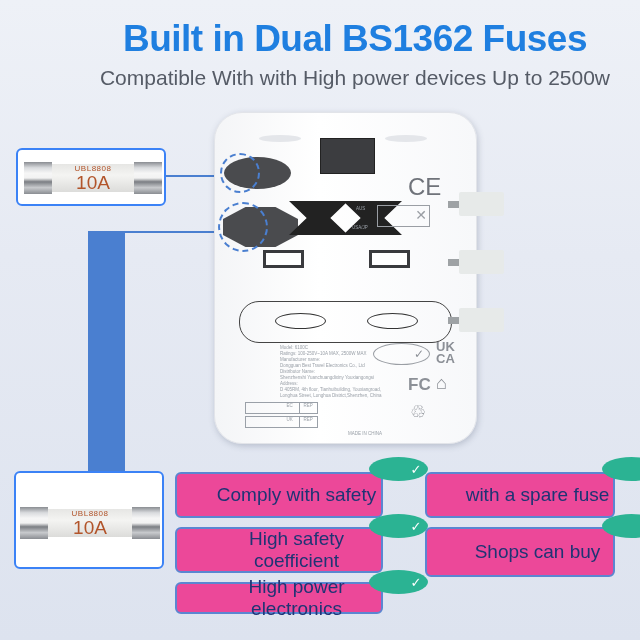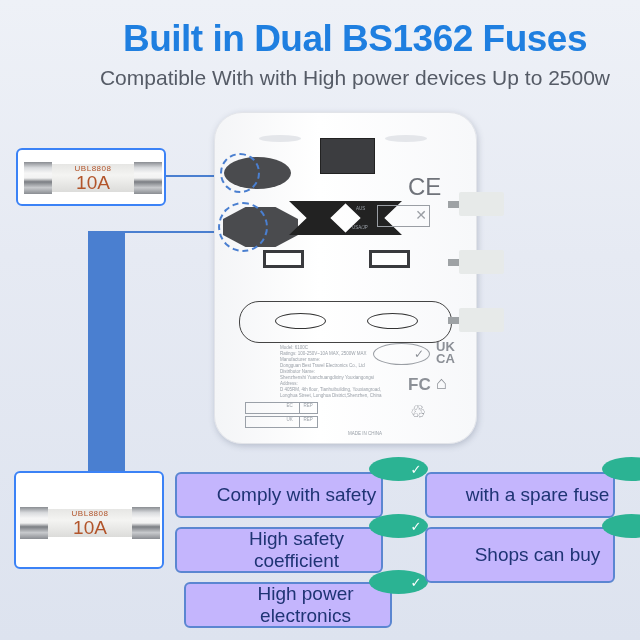--- a/index.html
+++ b/index.html
@@ -31,7 +31,7 @@
   .pin{background:#e7eae9;border-radius:2px;}
   .pinstem{background:#9ea2a5;}
   
-  .feat{background:#c4b5fd;border:2px solid #5b86d1;border-radius:6px;box-sizing:border-box;
+  .feat{background:#ec4899;border:2px solid #5b86d1;border-radius:6px;box-sizing:border-box;
      color:#1f3474;font-size:19px;text-align:center;display:flex;align-items:center;justify-content:center;}
   .check{width:24px;height:24px;border-radius:50%;background:#2bb393;color:#fff;font-size:13px;
      display:flex;align-items:center;justify-content:center;}

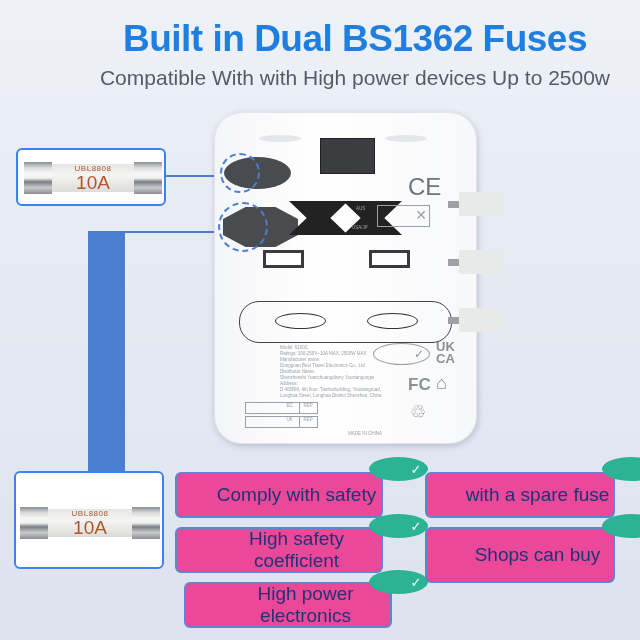--- a/index.html
+++ b/index.html
@@ -153,7 +153,7 @@
 </div>
 <div class="abs check" style="left:602px;top:457px;">✓</div>
 
-<div class="abs feat" style="left:425px;top:527px;width:190px;height:56px;">
+<div class="abs feat" style="left:425px;top:527px;width:190px;height:50px;">
   <span>Shops can buy</span>
 </div>
 <div class="abs check" style="left:602px;top:514px;">✓</div>

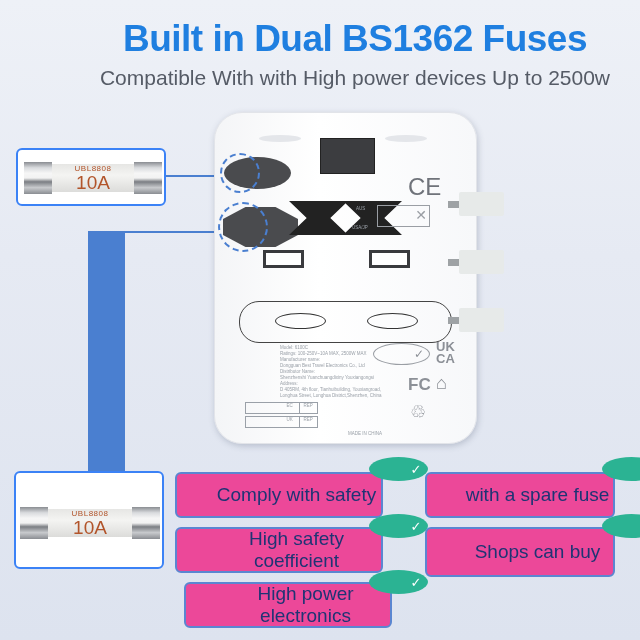--- a/index.html
+++ b/index.html
@@ -143,7 +143,7 @@
 </div>
 <div class="abs check" style="left:369px;top:514px;">✓</div>
 
-<div class="abs feat" style="left:184px;top:582px;width:208px;height:46px;align-items:center;">
+<div class="abs feat" style="left:175px;top:582px;width:208px;height:32px;align-items:center;">
   <span>High power electronics</span>
 </div>
 <div class="abs check" style="left:369px;top:570px;">✓</div>

